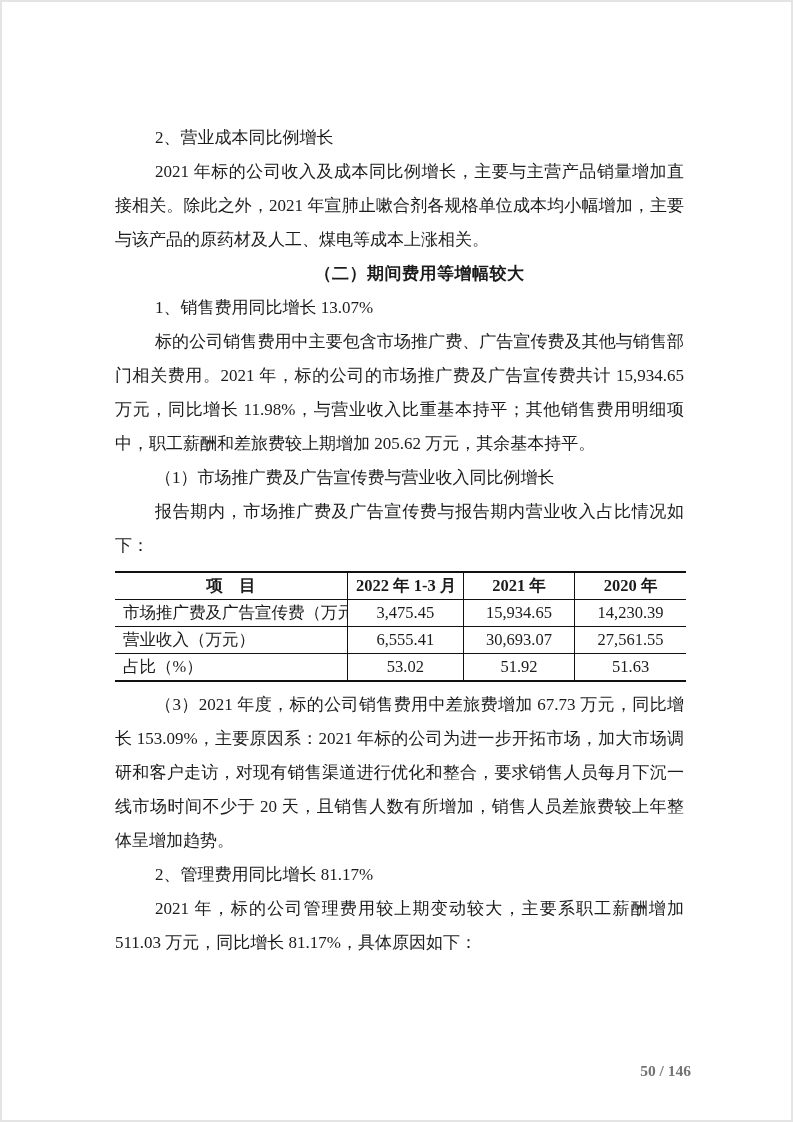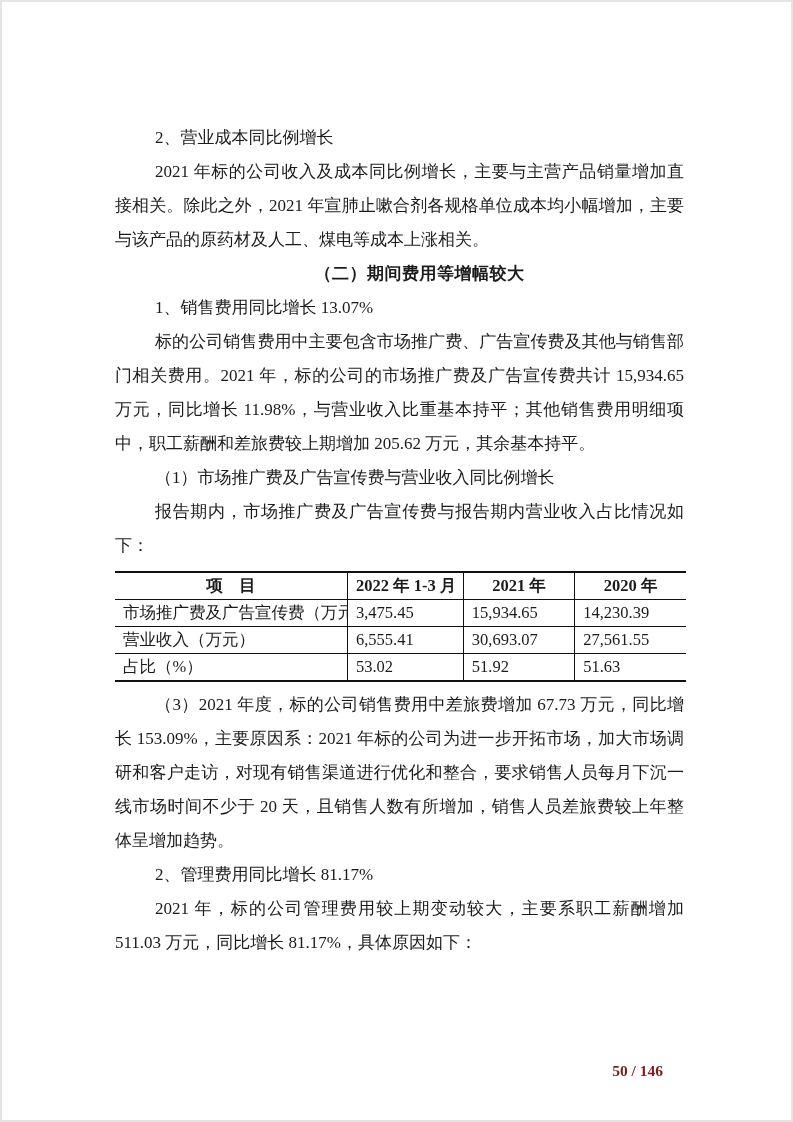--- a/index.html
+++ b/index.html
@@ -66,7 +66,7 @@
     text-align: center;
     height: 20px;
   }
-  table.cmp td.num { text-align: left; }
+  table.cmp td.num { text-align: center; }
   table.cmp td.lbl { text-align: left; }
   .page-number {
     position: absolute;

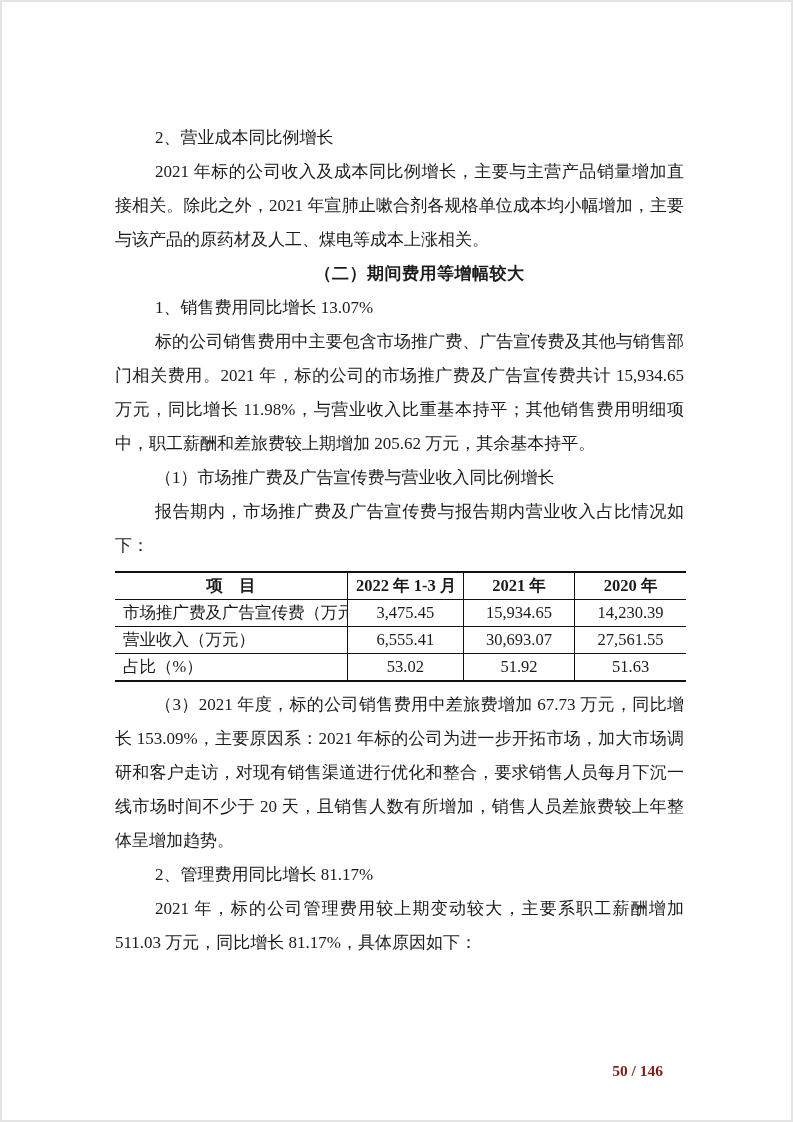--- a/index.html
+++ b/index.html
@@ -71,10 +71,10 @@
   .page-number {
     position: absolute;
     top: 1024px;
-    right: 128px;
+    right: 100px;
     font-size: 15.5px;
     font-weight: 700;
-    color: #7f1d1d;
+    color: #737373;
   }
 </style>
 </head>

